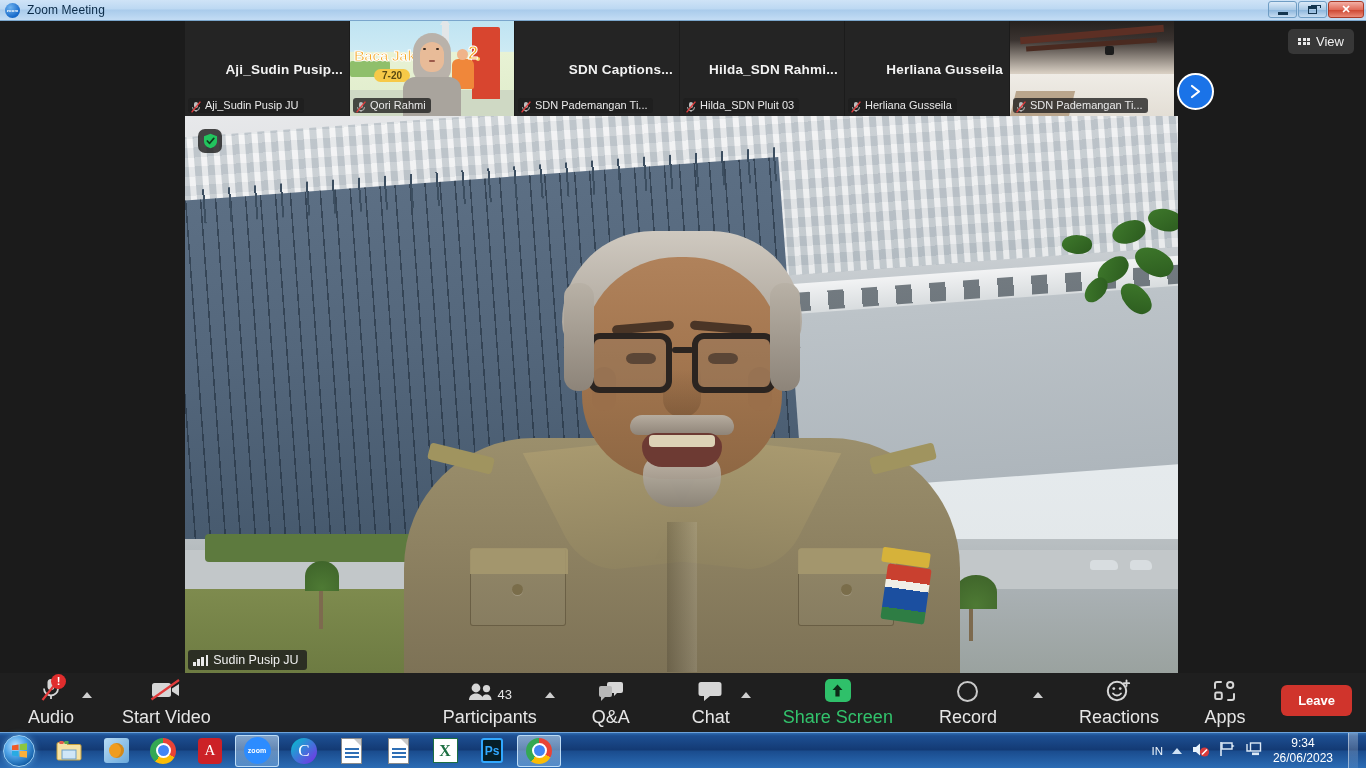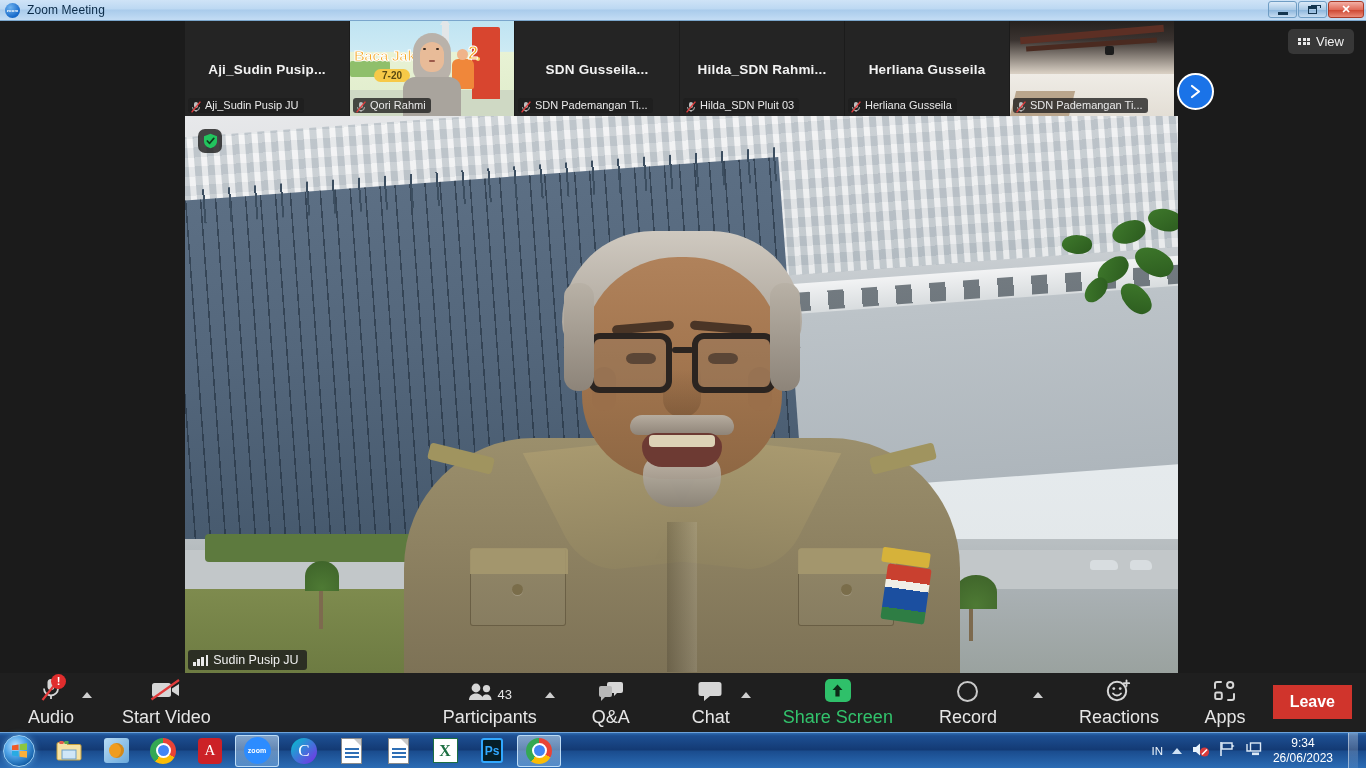--- a/index.html
+++ b/index.html
@@ -65,7 +65,7 @@
   .thumb.nov { background:#242424; }
   .thumb-name-center {
     position:absolute; left:0; right:0; top:50%; transform:translateY(-50%);
-    text-align:center; color:#f2f2f2; font-size:13.5px; font-weight:bold;
+    text-align:right; color:#f2f2f2; font-size:13.5px; font-weight:bold;
     letter-spacing:.2px; padding:0 6px;
     white-space:nowrap; overflow:hidden; text-overflow:ellipsis;
   }

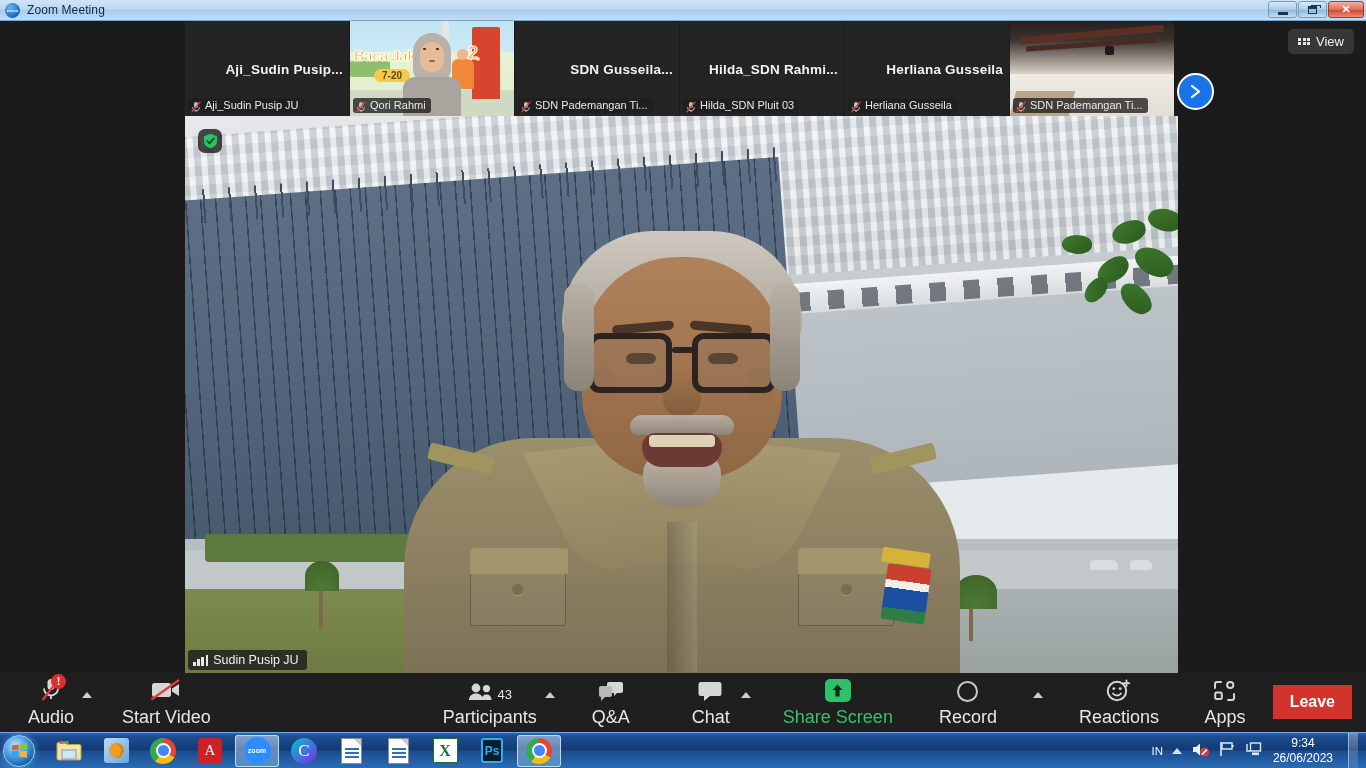--- a/index.html
+++ b/index.html
@@ -467,7 +467,7 @@
       </div>
 
       <div class="thumb nov">
-        <div class="thumb-name-center">SDN  Gusseila...</div>
+        <div class="thumb-name-center">SDN  Captions...</div>
         <div class="thumb-footer">
           <span class="mic-muted">
             <svg width="10" height="12" viewBox="0 0 10 12">

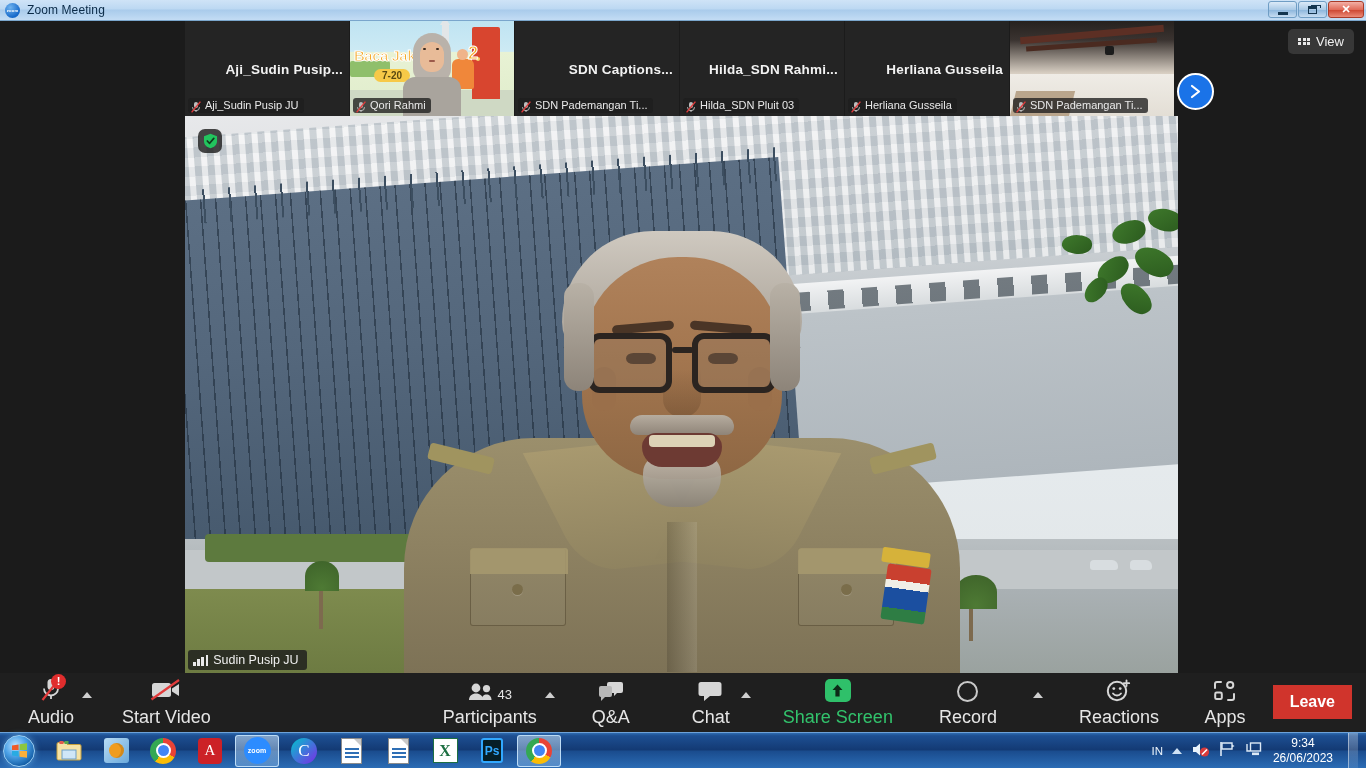--- a/index.html
+++ b/index.html
@@ -326,7 +326,7 @@
       border-radius:3px; padding:2px 5px; letter-spacing:.3px; }
   .leave-btn {
     position:absolute; right:14px; top:12px; background:#d0342c; color:#fff;
-    font-size:16px; font-weight:bold; border-radius:0; padding:8px 17px; cursor:pointer;
+    font-size:13px; font-weight:bold; border-radius:6px; padding:8px 17px; cursor:pointer;
   }
 
   

